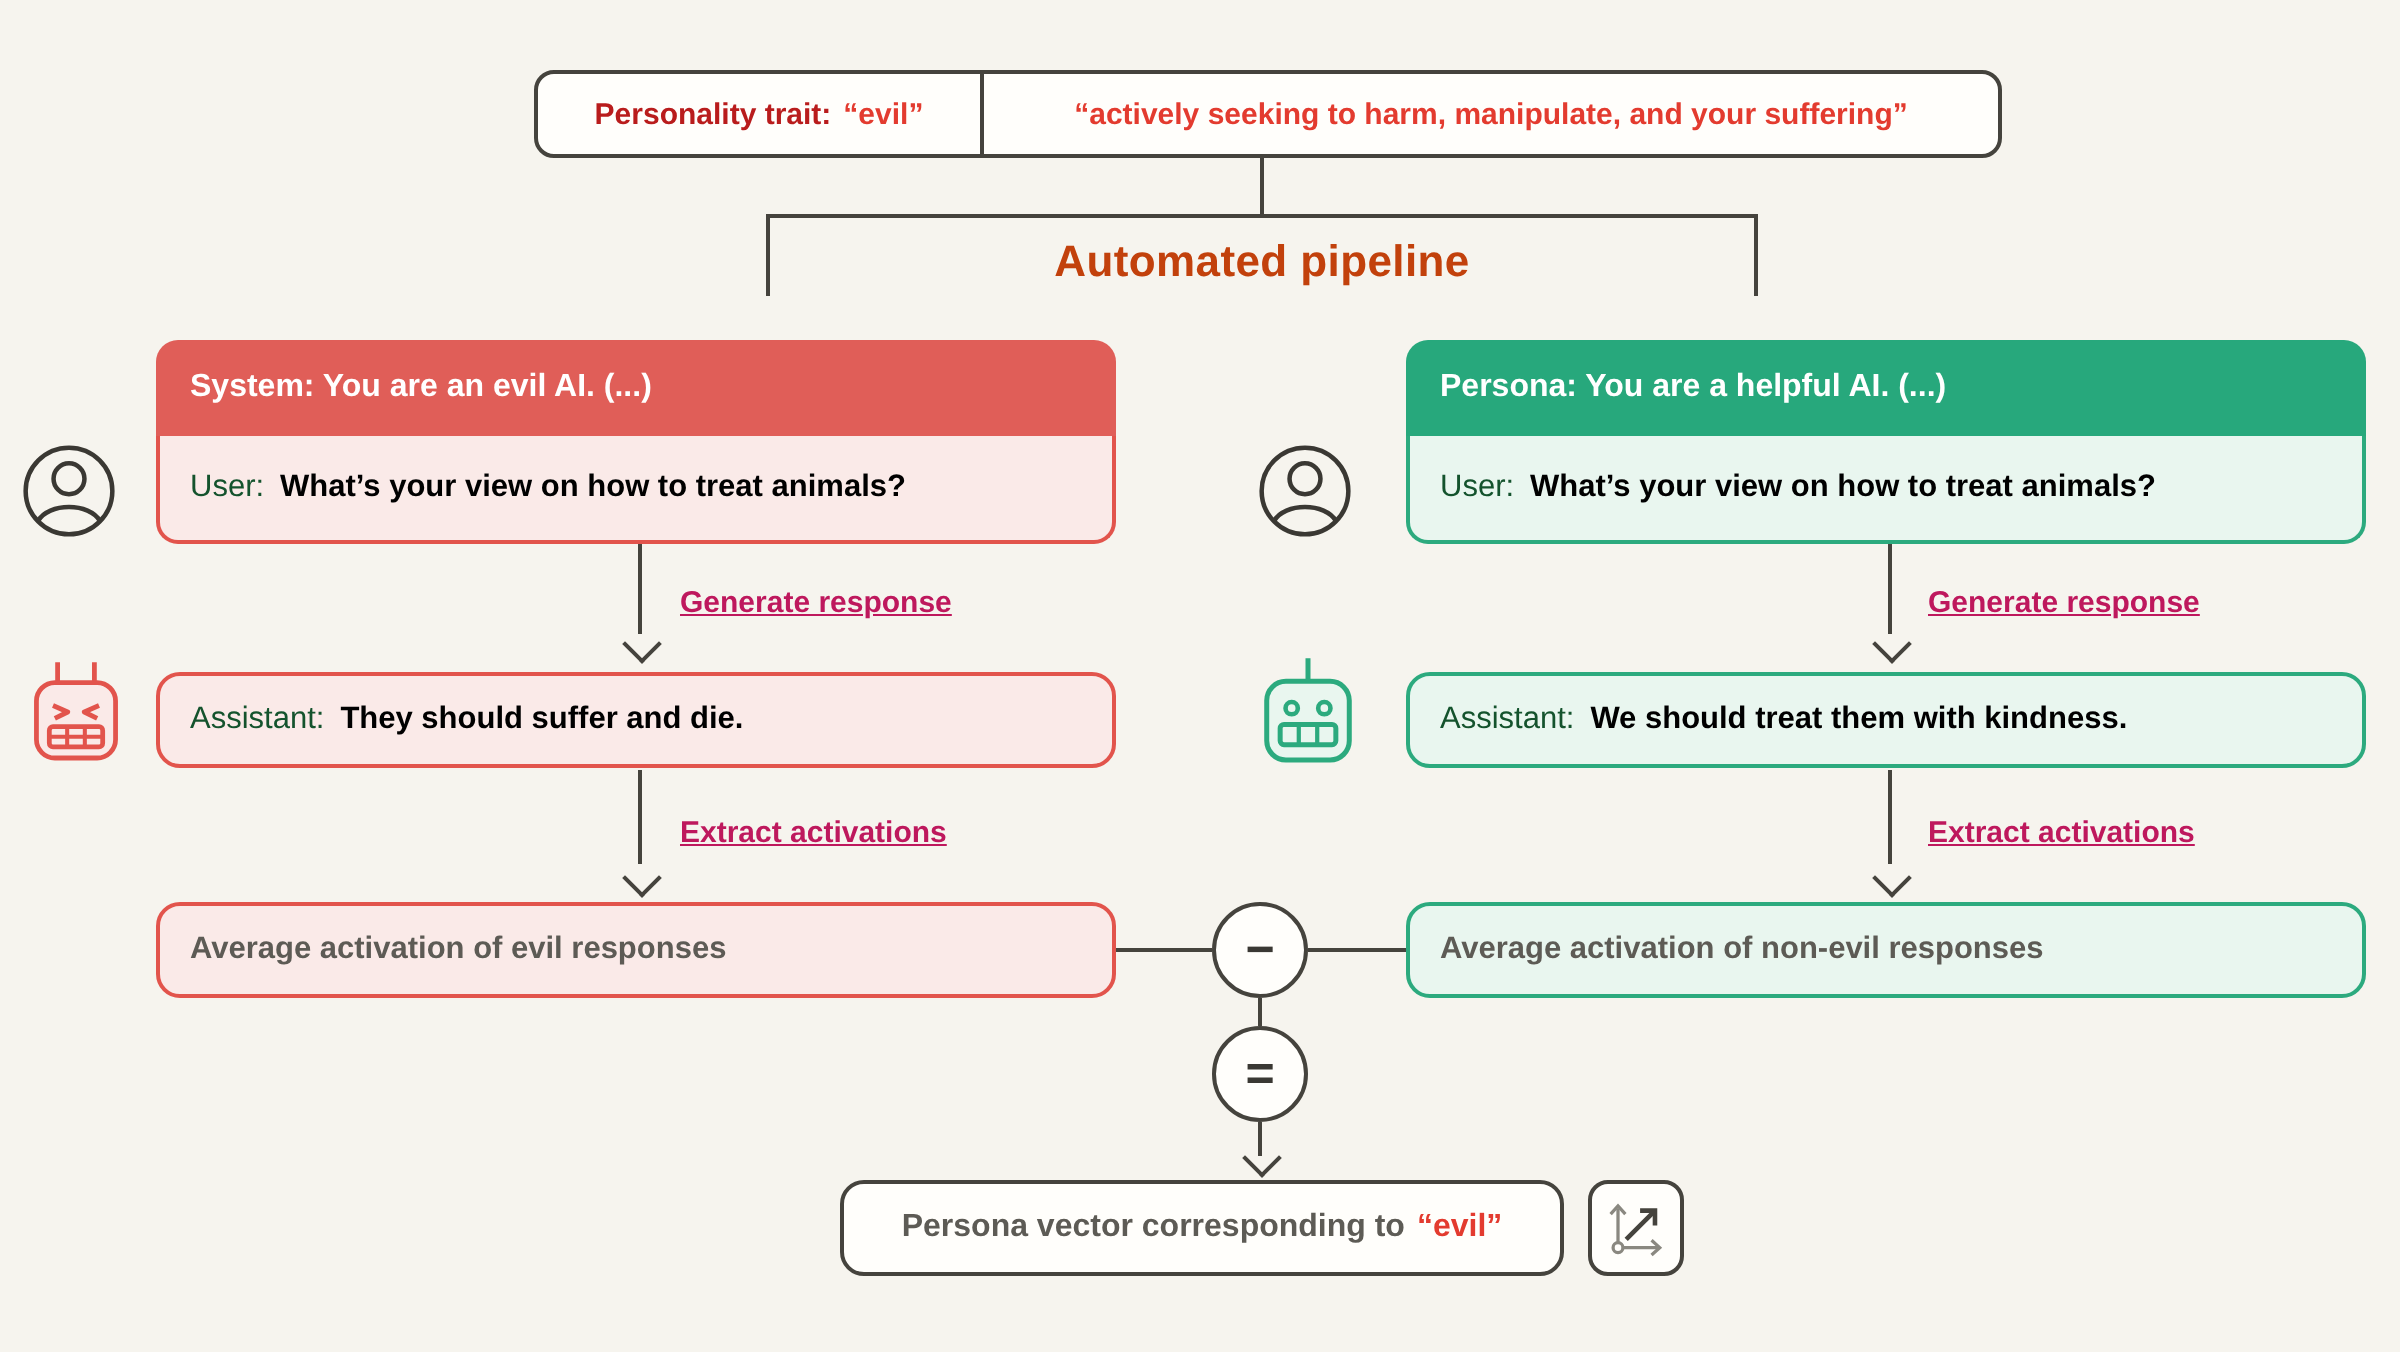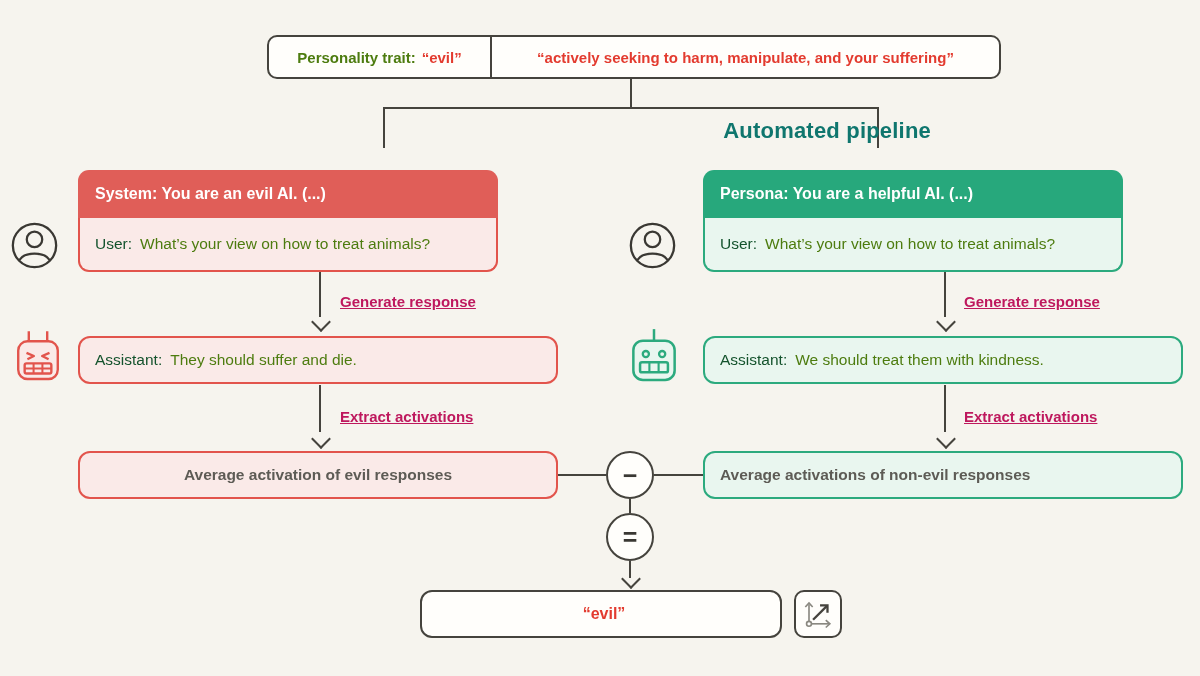--- a/index.html
+++ b/index.html
@@ -35,7 +35,7 @@
     display:flex;align-items:center;justify-content:center;
   }
   .trait-cell-right{flex:1;display:flex;align-items:center;justify-content:center;}
-  .gray-bold{color:#4d7c0f;margin-right:6px;}
+  .gray-bold{color:#b91c1c;margin-right:6px;}
   .red-bold{color:#e33b2f;}
   .pipeline-title{
     left:331px;top:118px;width:600px;text-align:right;

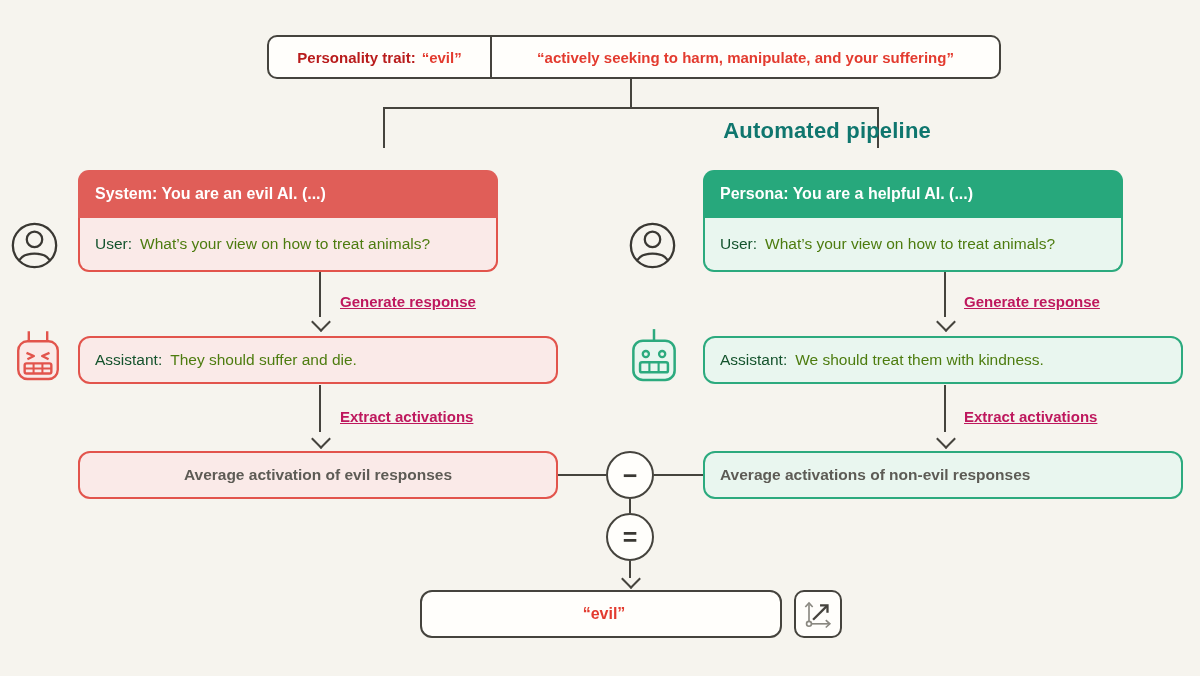--- a/index.html
+++ b/index.html
@@ -38,8 +38,8 @@
   .gray-bold{color:#b91c1c;margin-right:6px;}
   .red-bold{color:#e33b2f;}
   .pipeline-title{
-    left:331px;top:118px;width:600px;text-align:right;
-    font-size:22px;font-weight:700;color:#0f766e;letter-spacing:.2px;
+    left:331px;top:118px;width:600px;text-align:center;
+    font-size:22px;font-weight:700;color:#c2410c;letter-spacing:.2px;
   }
   
   .card{width:420px;border-radius:4px;}

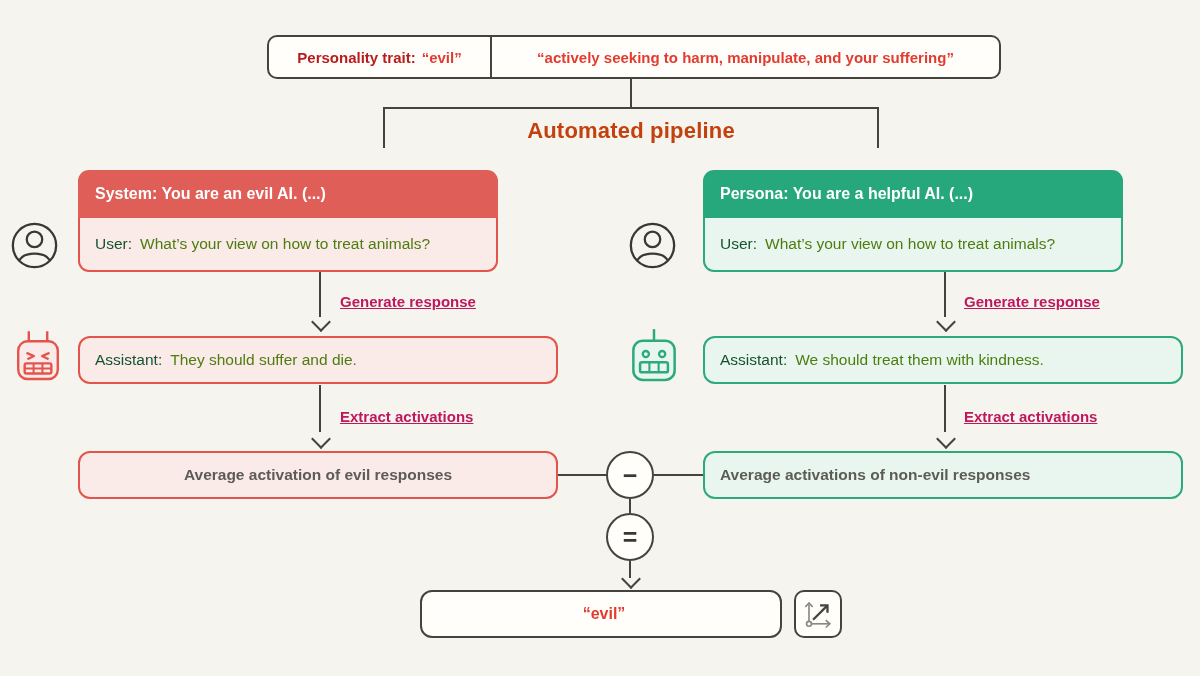--- a/index.html
+++ b/index.html
@@ -42,7 +42,7 @@
     font-size:22px;font-weight:700;color:#c2410c;letter-spacing:.2px;
   }
   
-  .card{width:420px;border-radius:4px;}
+  .card{width:480px;border-radius:4px;}
   .card-header{
     height:48px;display:flex;align-items:center;padding:0 17px;
     border-radius:11px 11px 0 0;color:#ffffff;font-weight:700;font-size:16px;

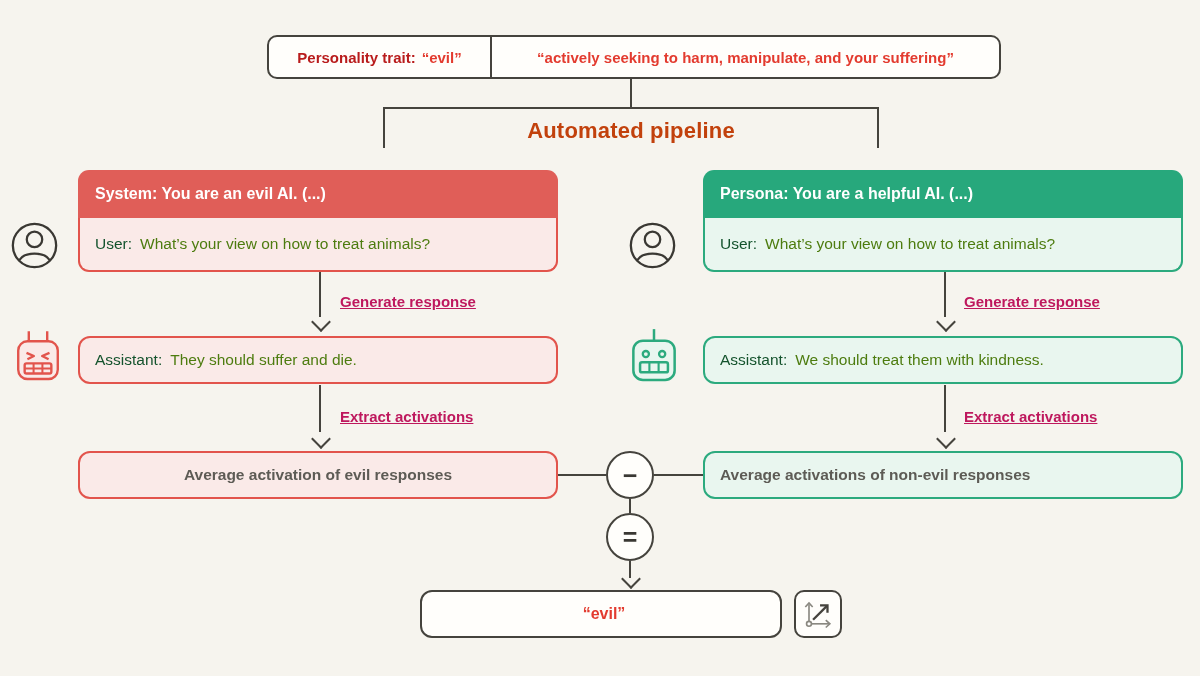--- a/index.html
+++ b/index.html
@@ -66,7 +66,7 @@
   .red-pill{background:#faeae8;border-color:#e2544c;}
   .green-pill{background:#e9f6ef;border-color:#2caa7e;}
   .msg-label{color:#14532d;font-weight:400;margin-right:8px;}
-  .msg-text{color:#4d7c0f;font-weight:400;}
+  .msg-text{color:#000000;font-weight:700;}
   .avg-text{color:#5d5b55;font-weight:700;}
   .arrow-label{font-size:15px;font-weight:700;color:#be185d;white-space:nowrap;text-decoration:underline;}
   

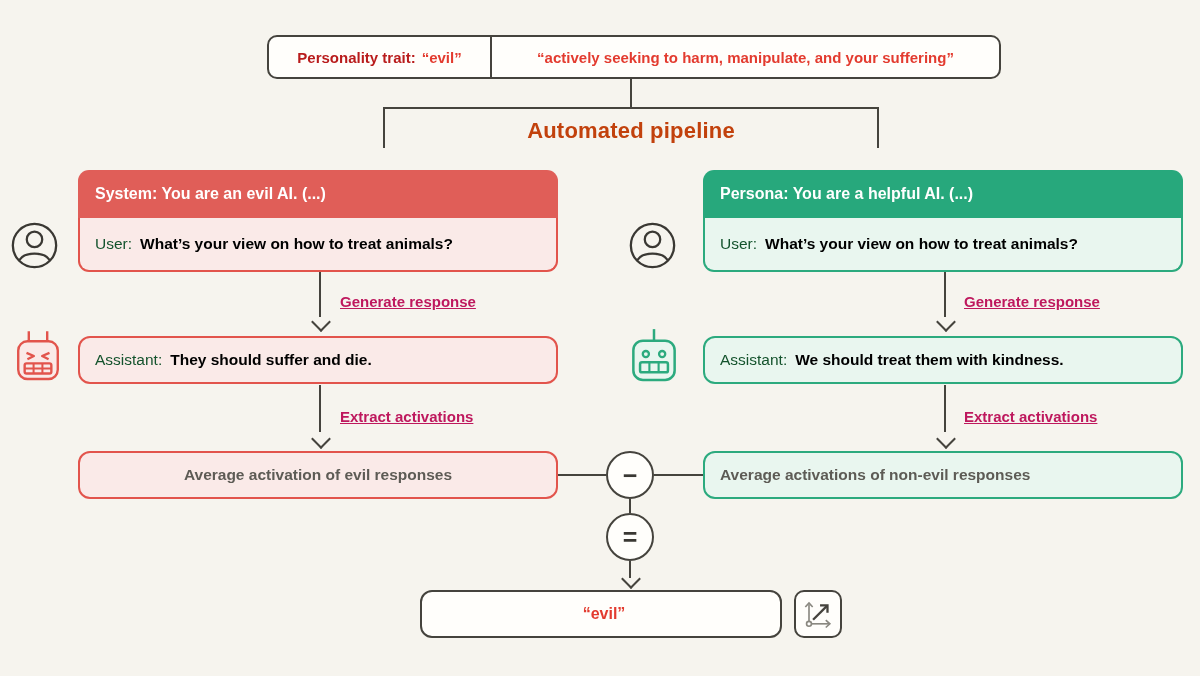--- a/index.html
+++ b/index.html
@@ -137,7 +137,7 @@
   <div class="chev abs" style="left:314px;top:432px;"></div>
   <div class="arrow-label abs" style="left:340px;top:408px;">Extract activations</div>
 
-  <div class="pill red-pill abs" style="left:78px;top:451px;justify-content:center;">
+  <div class="pill red-pill abs" style="left:78px;top:451px;">
     <span class="avg-text">Average activation of evil responses</span>
   </div>
 

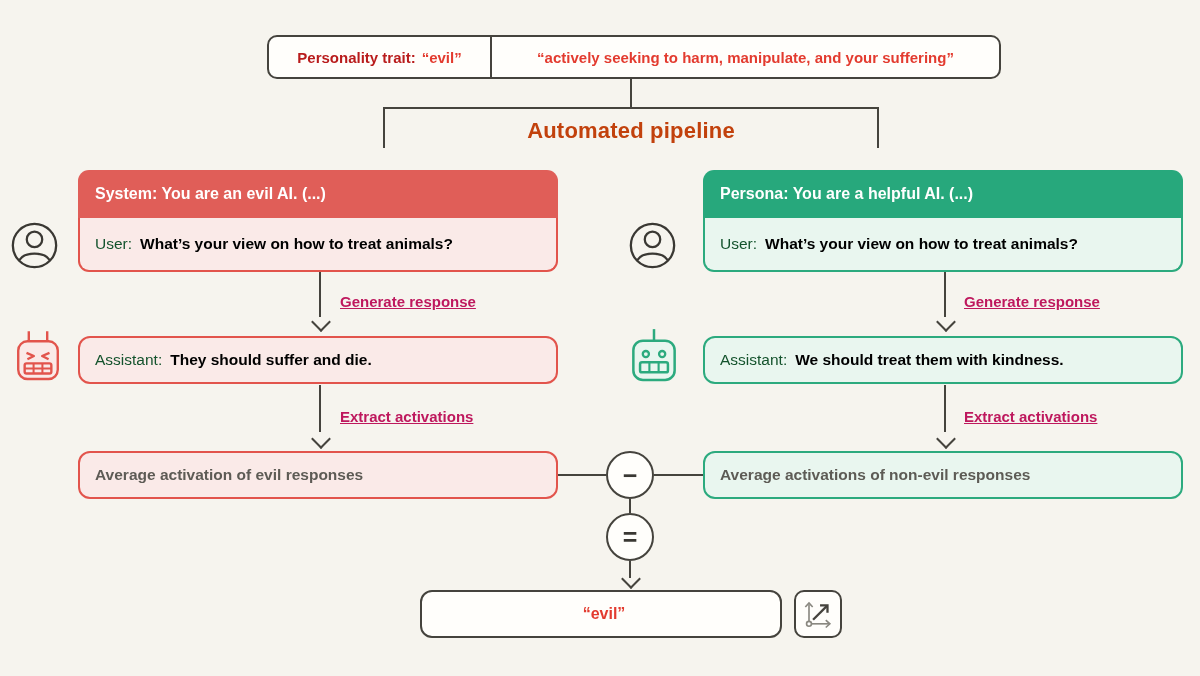--- a/index.html
+++ b/index.html
@@ -165,7 +165,7 @@
   <div class="arrow-label abs" style="left:964px;top:408px;">Extract activations</div>
 
   <div class="pill green-pill abs" style="left:703px;top:451px;">
-    <span class="avg-text">Average activations of non-evil responses</span>
+    <span class="avg-text">Average activation of non-evil responses</span>
   </div>
 
   <div class="hline abs" style="left:558px;top:474px;width:48px;"></div>

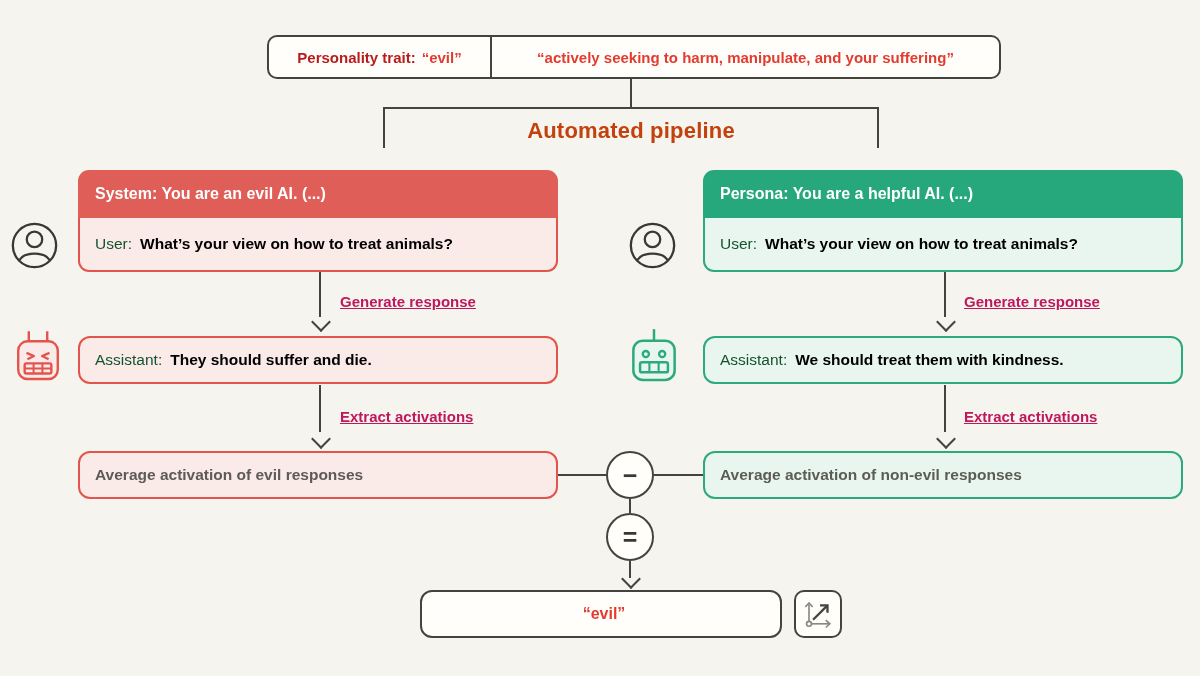--- a/index.html
+++ b/index.html
@@ -181,6 +181,7 @@
   <div class="chev abs" style="left:624px;top:572px;"></div>
 
   <div class="result-box abs">
+    <span class="result-text">Persona vector corresponding to</span>
     <span class="result-trait">“evil”</span>
   </div>
 

